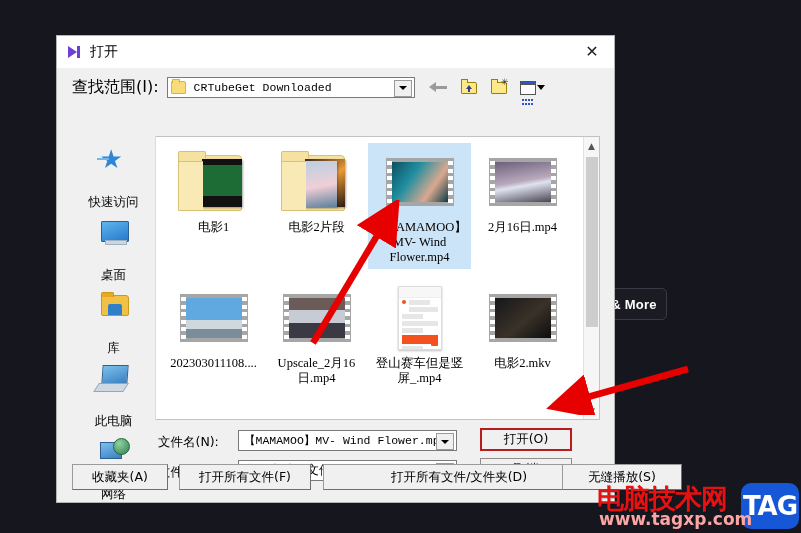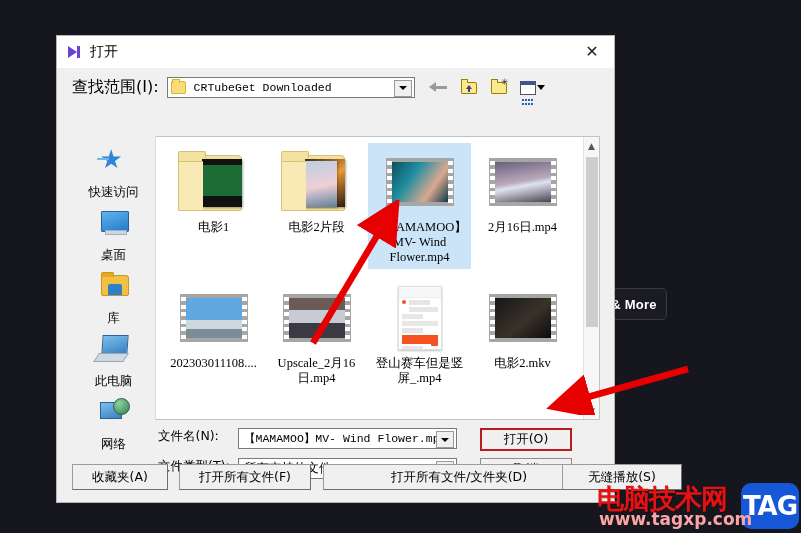--- a/index.html
+++ b/index.html
@@ -132,7 +132,7 @@
   }
   .place .picon{width:36px;height:32px;position:relative;}
   .place .plabel{
-    font-size:12.5px;color:#000;margin-top:8px;
+    font-size:12.5px;color:#000;margin-top:18px;
     font-family:"DejaVu Sans","Liberation Sans",sans-serif;
   }
   

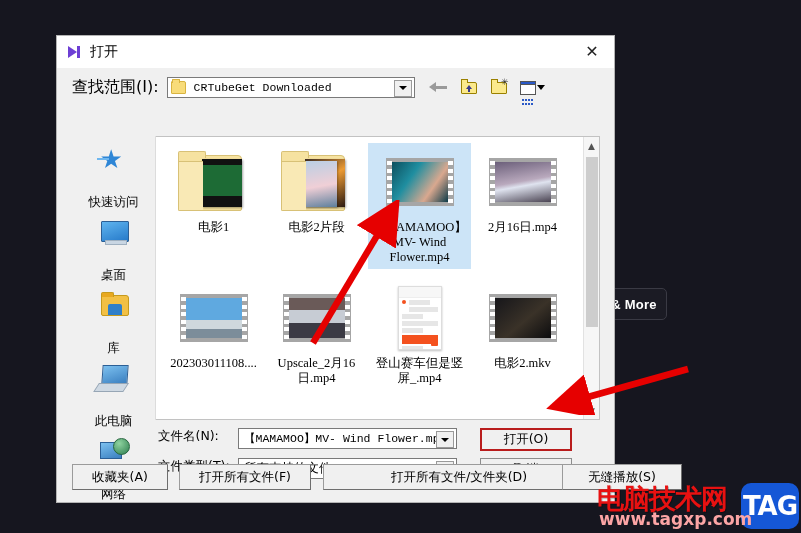--- a/index.html
+++ b/index.html
@@ -235,7 +235,7 @@
 
   
   #form{position:absolute;left:101px;top:392px;width:462px;}
-  .frm-row{display:flex;align-items:flex-start;margin-bottom:7px;}
+  .frm-row{display:flex;align-items:flex-end;margin-bottom:7px;}
   .frm-label{width:80px;font-size:12.5px;color:#000;
     font-family:"DejaVu Sans","Liberation Sans",sans-serif;}
   .frm-combo{

